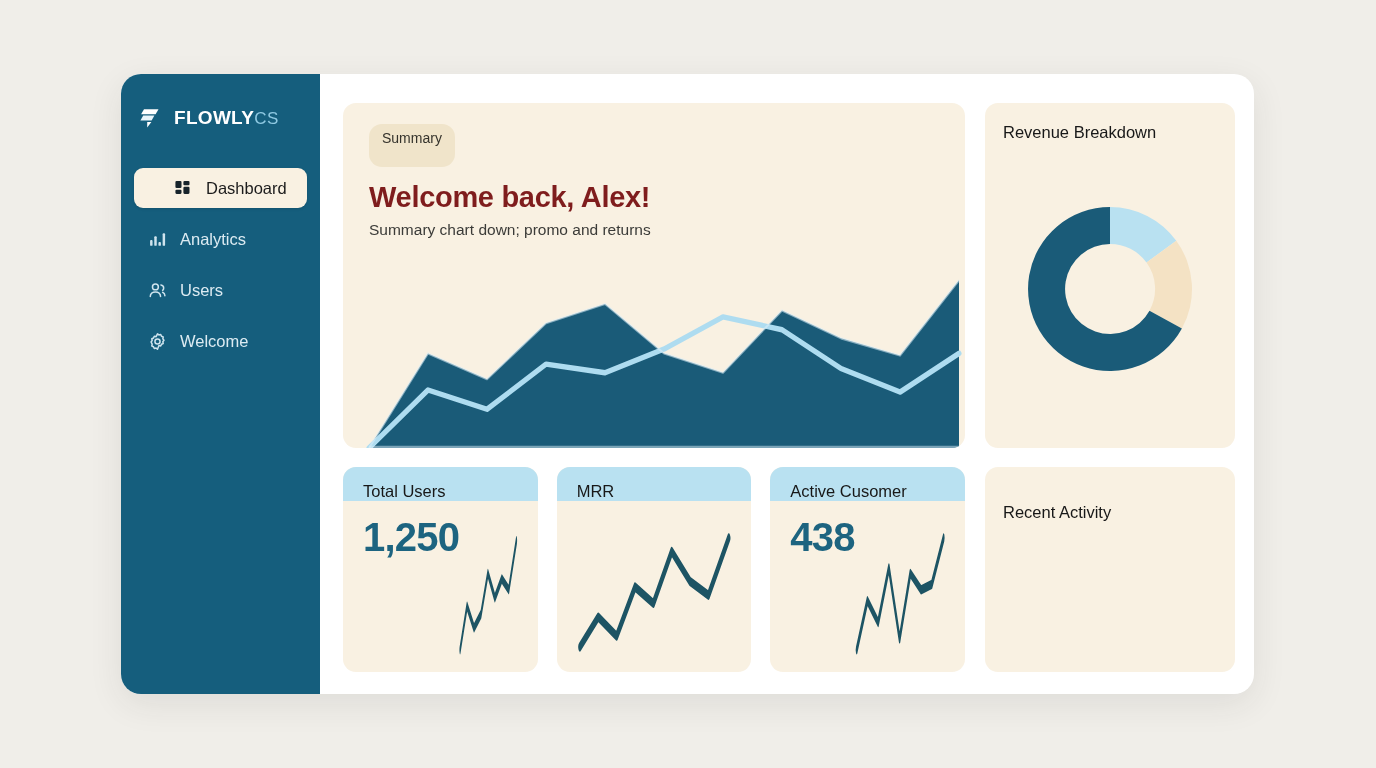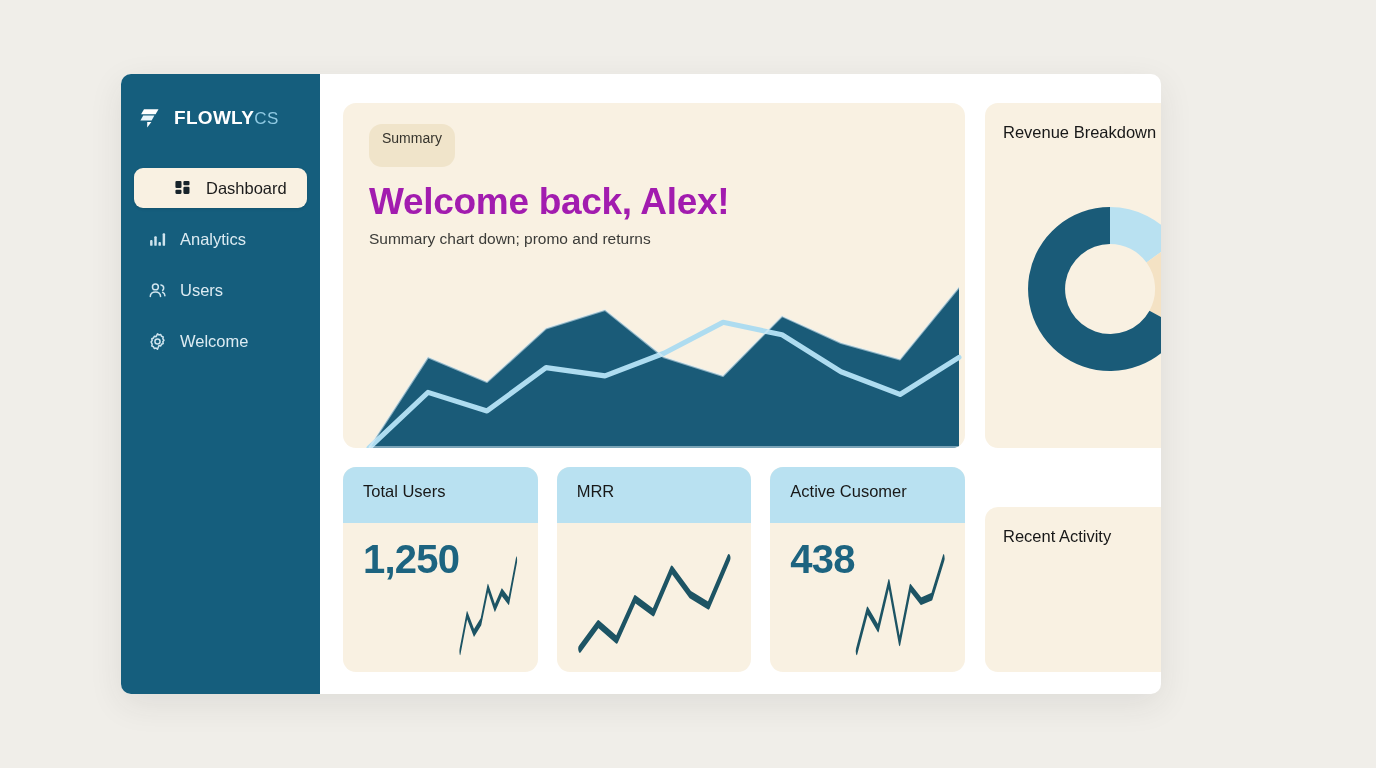--- a/index.html
+++ b/index.html
@@ -17,10 +17,10 @@
     position: absolute;
     left: 121px;
     top: 74px;
-    width: 1040px;
+    width: 1133px;
     height: 620px;
     background: #FFFFFF;
-    border-radius: 10px;
+    border-radius: 20px;
     box-shadow: 0 10px 34px rgba(40,40,45,0.09);
     display: flex;
     overflow: hidden;

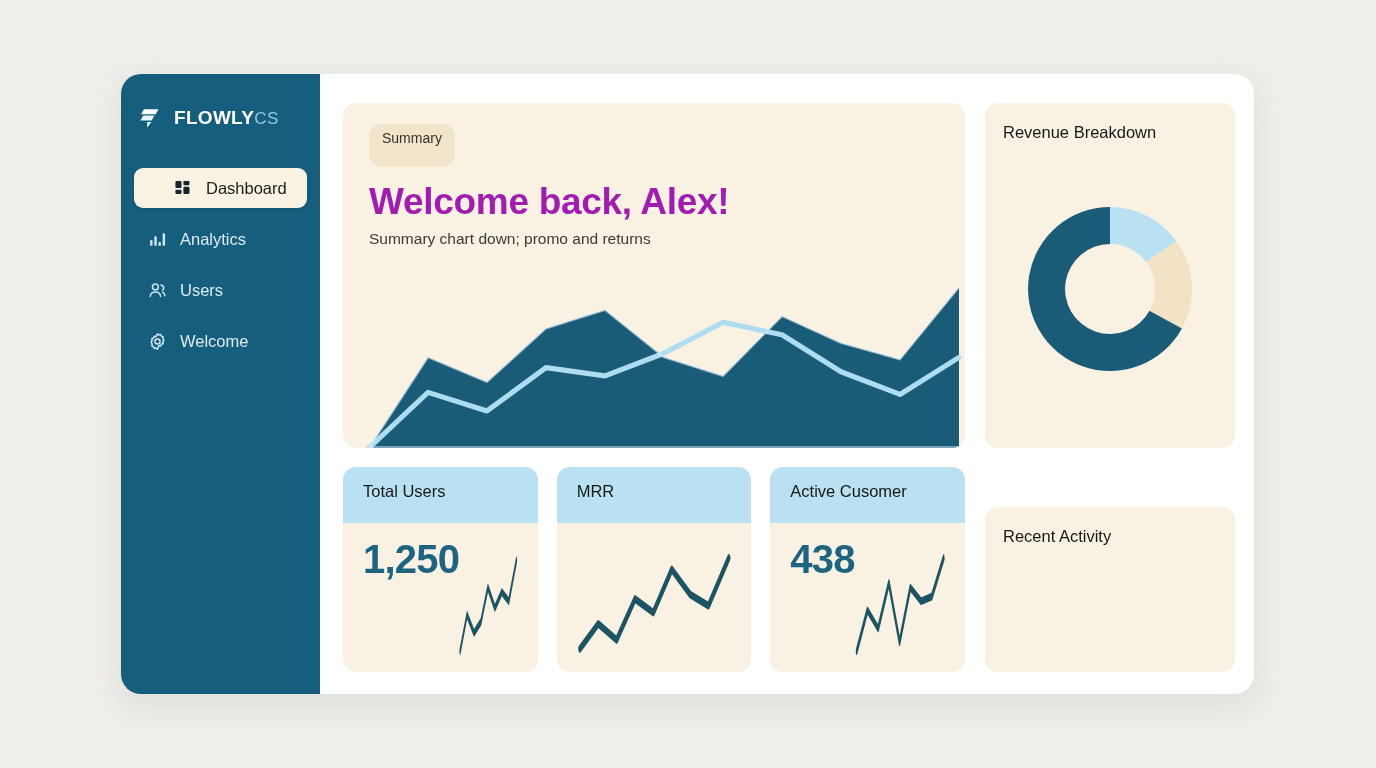--- a/index.html
+++ b/index.html
@@ -115,9 +115,9 @@
     margin-bottom: 14px;
   }
   .hero-title {
-    font-size: 37px;
+    font-size: 29px;
     font-weight: bold;
-    color: #a21caf;
+    color: #7f1d1d;
     letter-spacing: -0.3px;
     margin-bottom: 7px;
   }

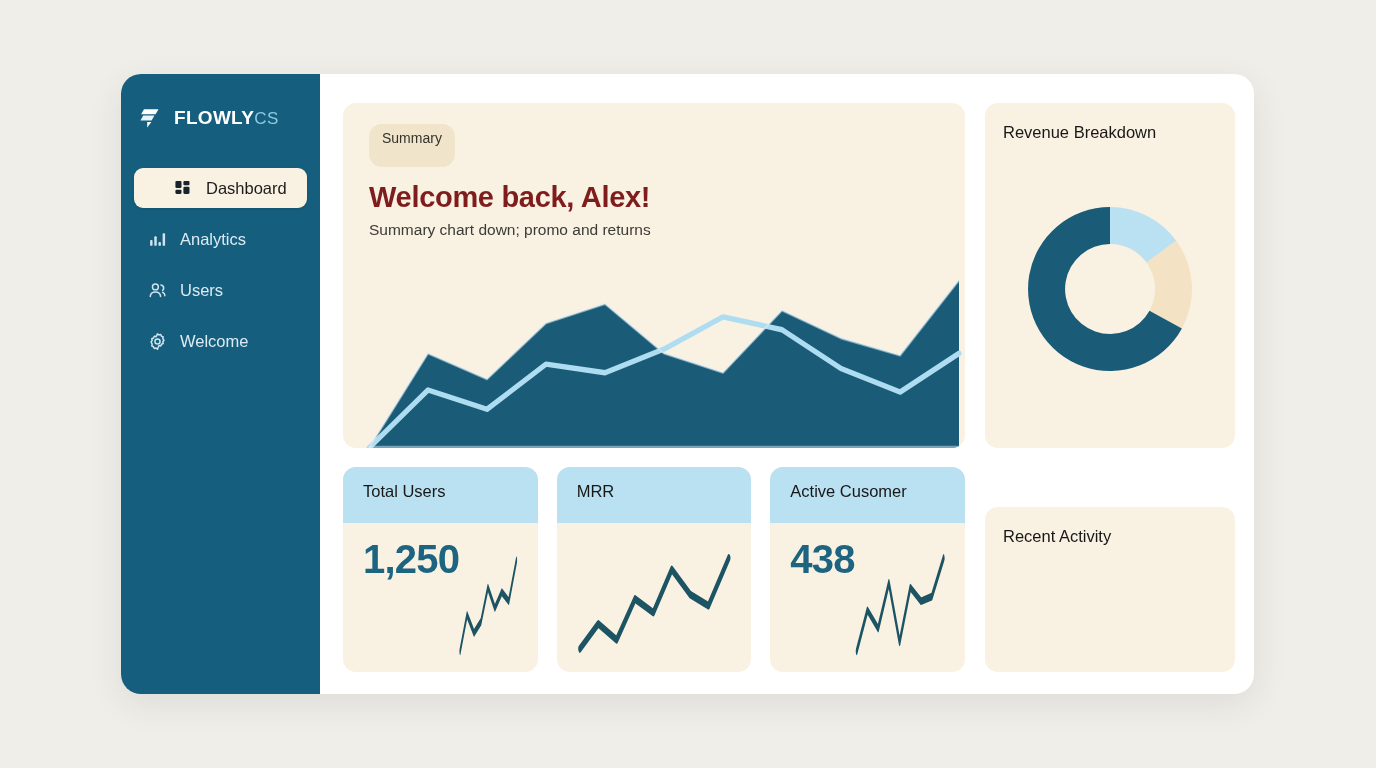--- a/index.html
+++ b/index.html
@@ -156,7 +156,7 @@
   }
   .kpi-head {
     background: #B9E1F1;
-    padding: 15px 20px 22px;
+    padding: 15px 20px 0;
     font-size: 16.5px;
     color: #181818;
   }

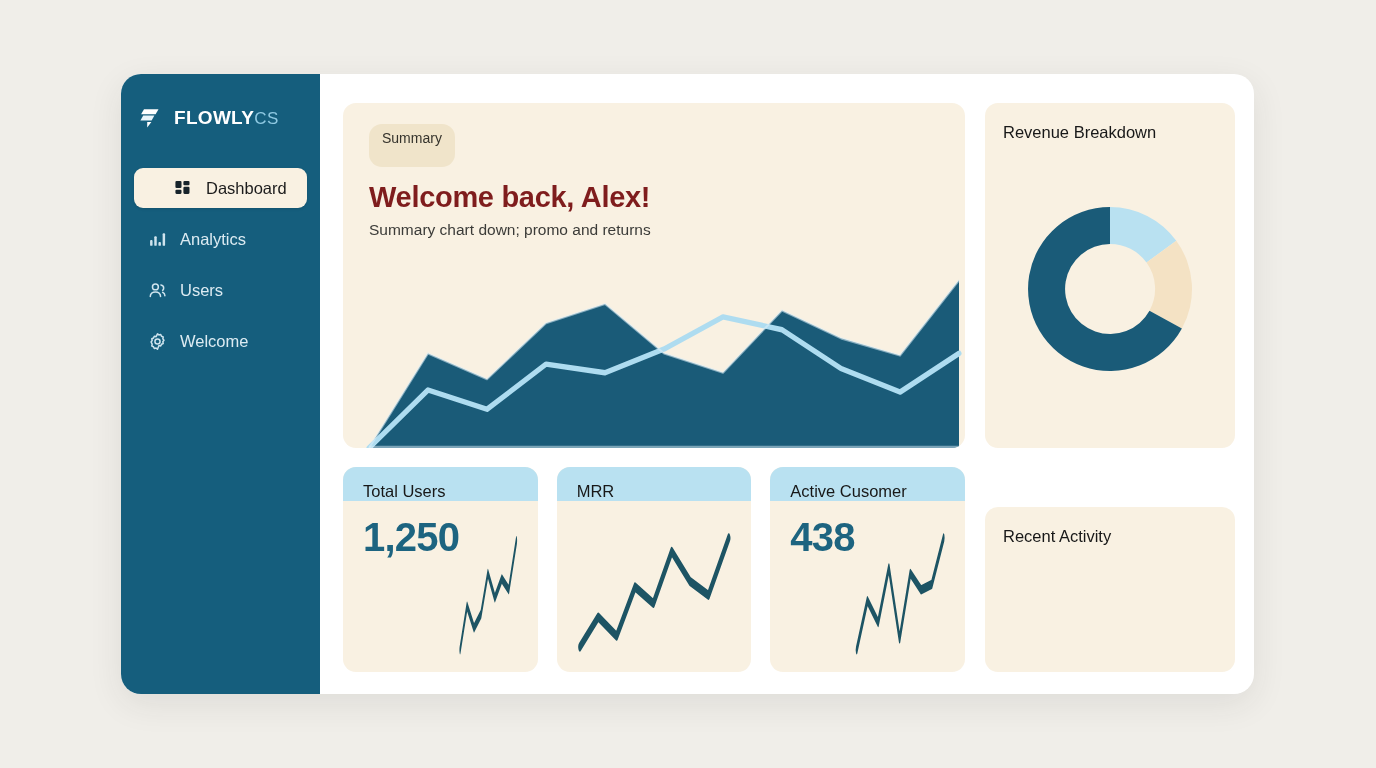--- a/index.html
+++ b/index.html
@@ -171,7 +171,7 @@
   .kpi-spark { flex: 1; margin-top: 10px; }
   .kpi-spark svg { display: block; width: 100%; height: 100%; }
 
-  .activity-card { padding: 20px 18px; margin-top: 40px; }
+  .activity-card { padding: 36px 18px; }
 </style>
 </head>
 <body>

